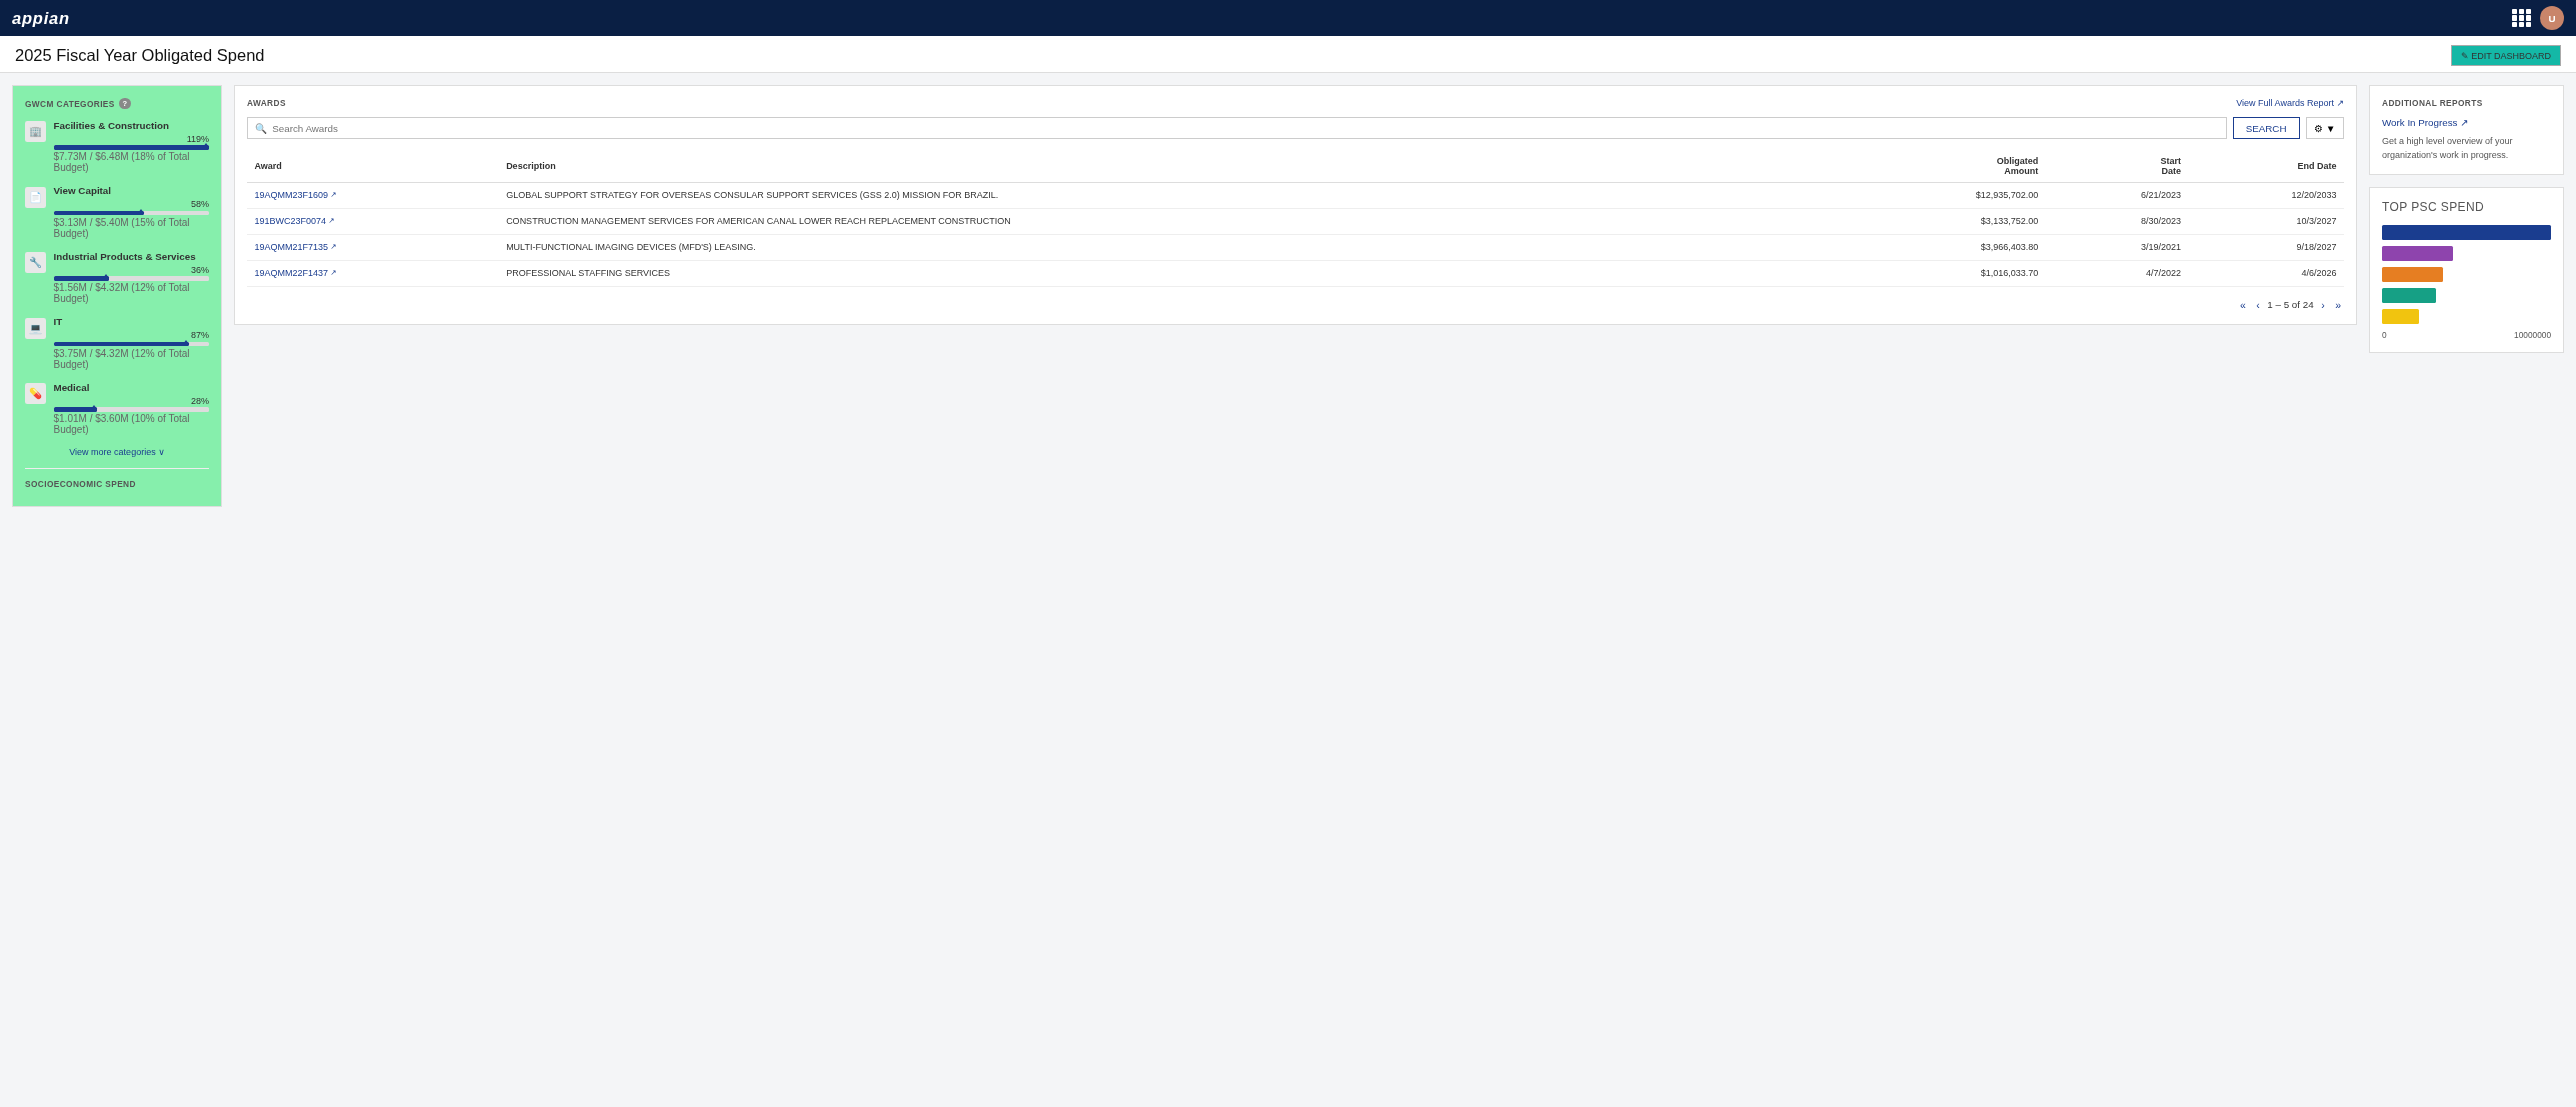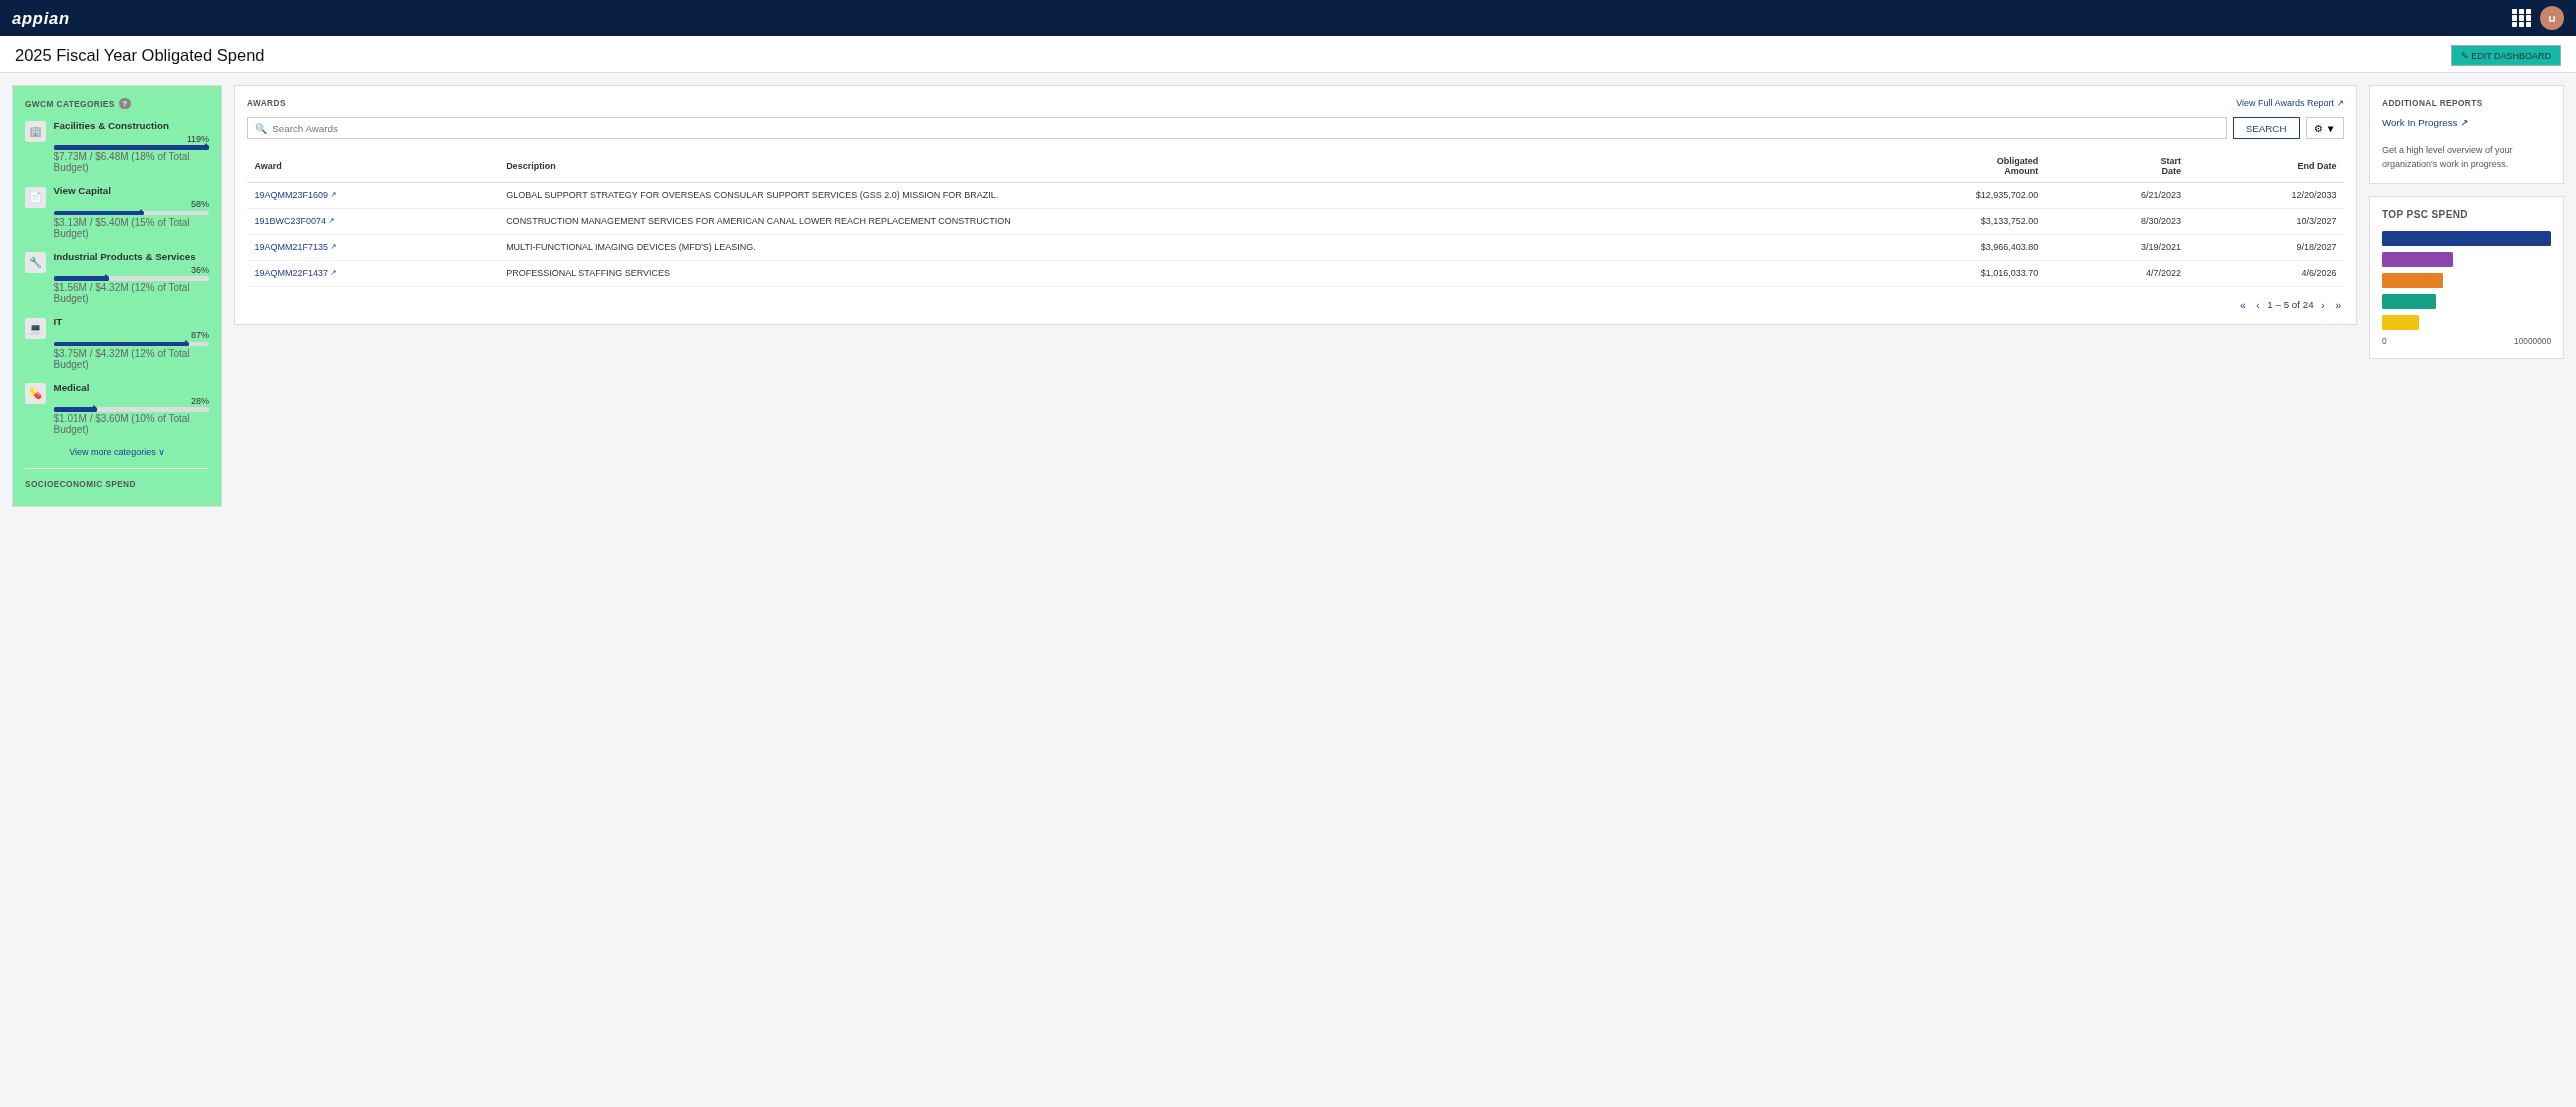--- a/index.html
+++ b/index.html
@@ -311,7 +311,7 @@
       display: flex;
       align-items: center;
       gap: 3px;
-      margin-bottom: 16px;
+      margin-bottom: 7px;
     }
     .wip-desc {
       font-size: 9px;

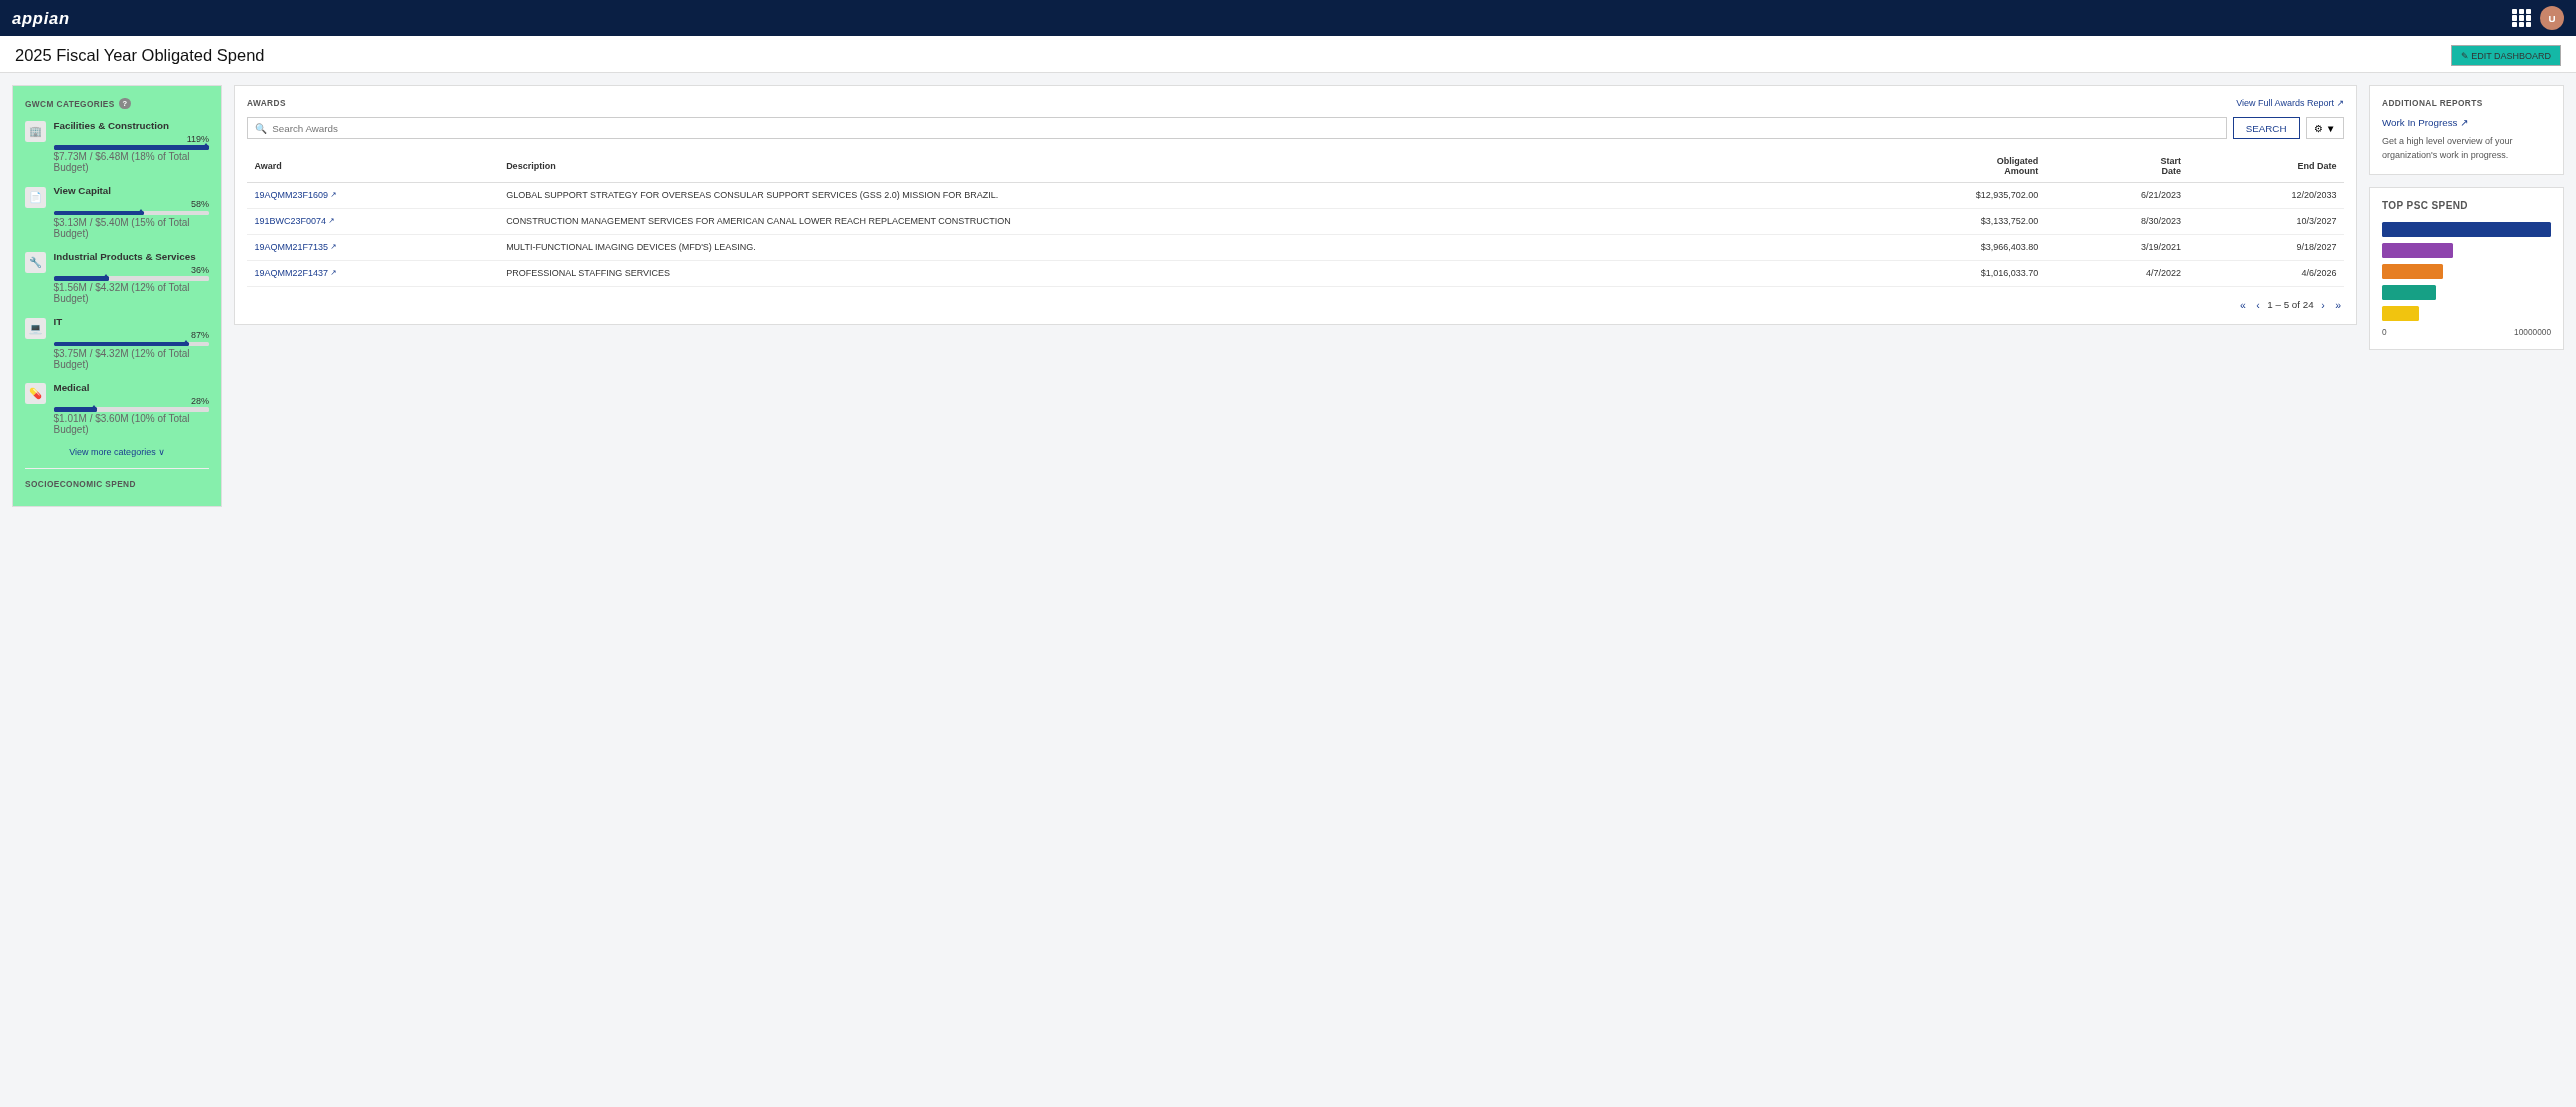--- a/index.html
+++ b/index.html
@@ -325,8 +325,8 @@
       flex: 1;
     }
     .top-psc-title {
-      font-size: 10px;
-      font-weight: bold;
+      font-size: 12px;
+      font-weight: normal;
       color: #555;
       text-transform: uppercase;
       letter-spacing: 0.4px;

